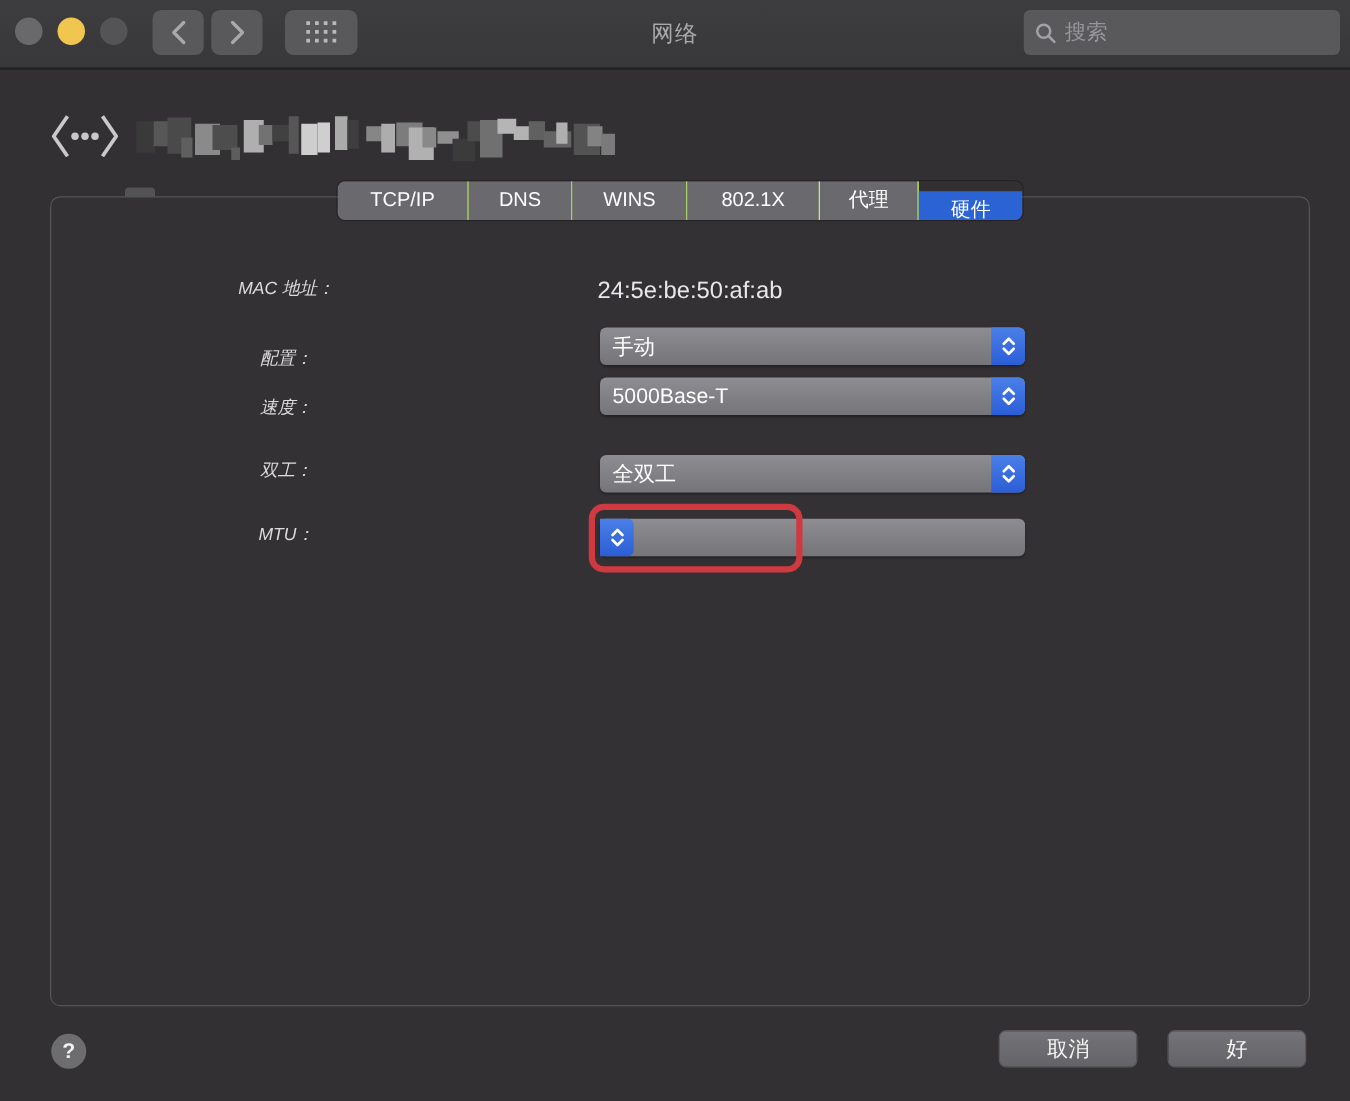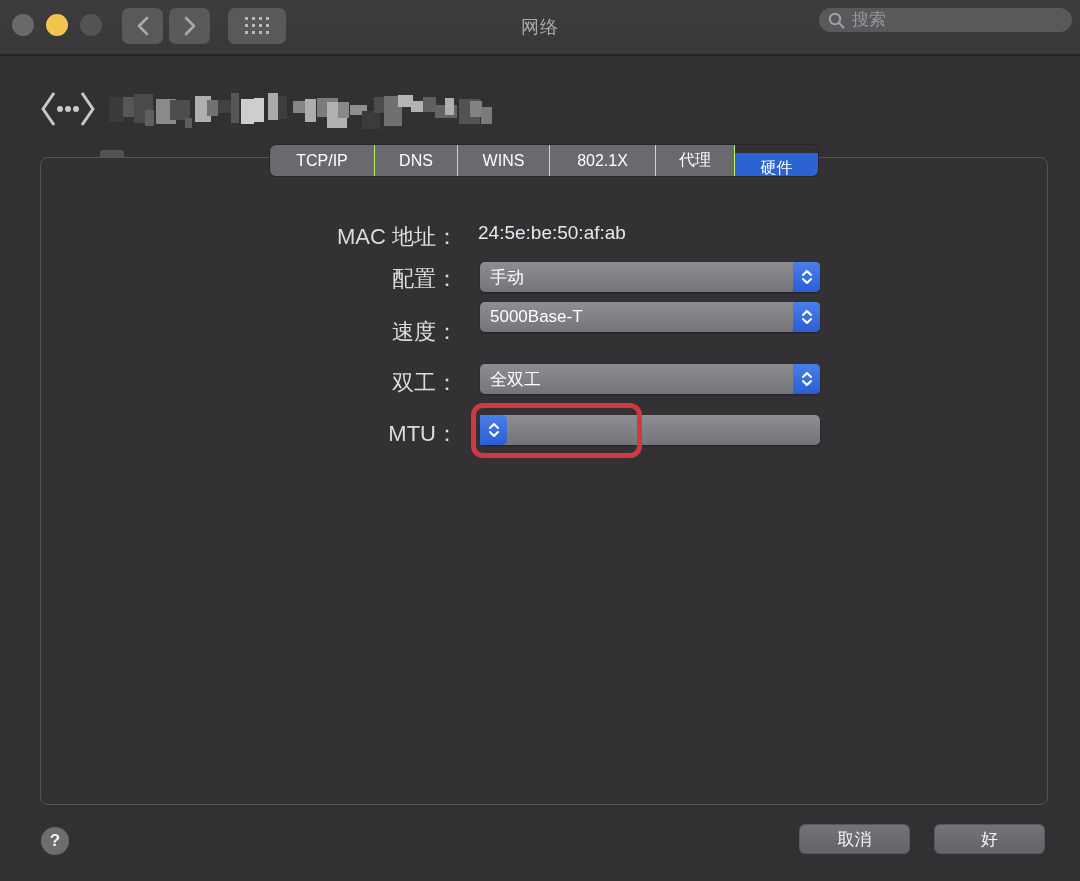--- a/index.html
+++ b/index.html
@@ -37,8 +37,8 @@
     color:#a9a9ab; font-size:18px; letter-spacing:1px;
   }
   .search-field {
-    position:absolute; right:8px; top:8px; width:253px; height:24px;
-    background:#59585b; border-radius:12px;
+    position:absolute; right:8px; top:8px; width:253px; height:36px;
+    background:#59585b; border-radius:5px;
     display:flex; align-items:center; padding:0 9px; gap:7px;
   }
   .search-field input {

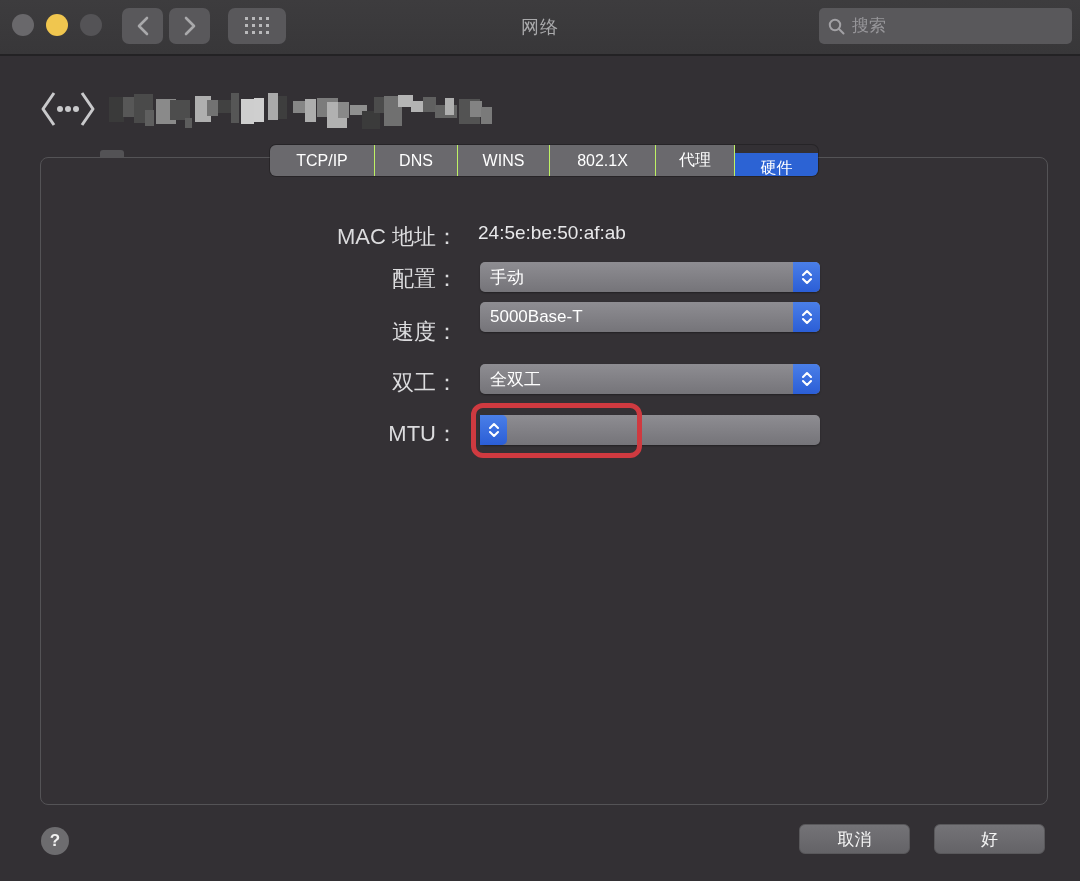--- a/index.html
+++ b/index.html
@@ -78,8 +78,8 @@
 
   
   .row-label {
-    position:absolute; left:0; width:458px; text-align:right;
-    color:#dcdcde; font-size:22px;
+    position:absolute; left:0; width:458px; text-align:center;
+    color:#dcdcde; font-size:14px;font-style:italic;
   }
   .mac-value {
     position:absolute; left:478px; color:#e8e8ea; font-size:19px;

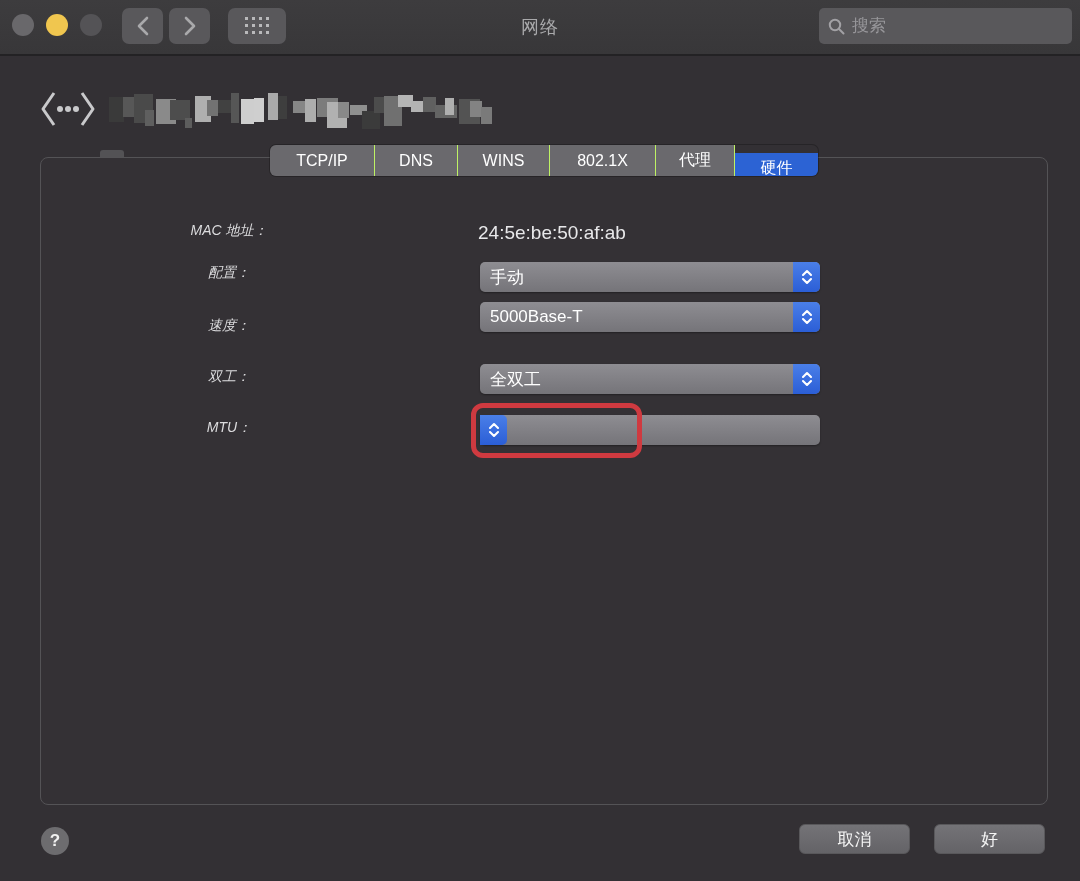--- a/index.html
+++ b/index.html
@@ -231,7 +231,7 @@
   <div class="row-label" style="top:222px">MAC 地址：</div>
   <div class="mac-value" style="top:222px">24:5e:be:50:af:ab</div>
 
-  <div class="row-label" style="top:264px">配置：</div>
+  <div class="row-label" style="top:278px">配置：</div>
   <div class="dropdown" style="top:262px">
     <span class="dd-text">手动</span>
     <span class="dd-stepper">

